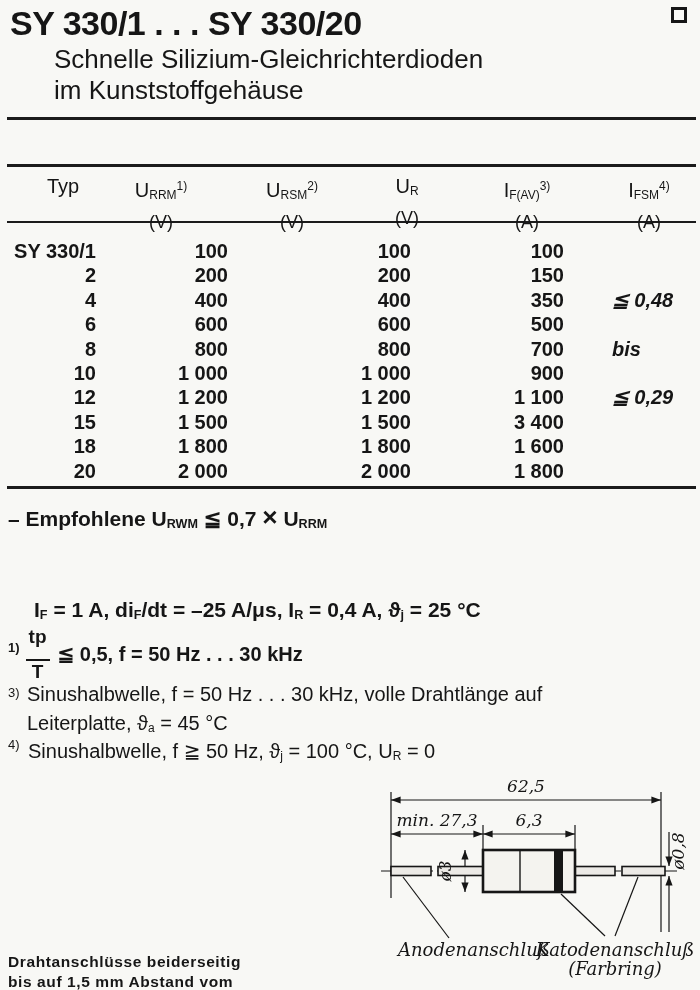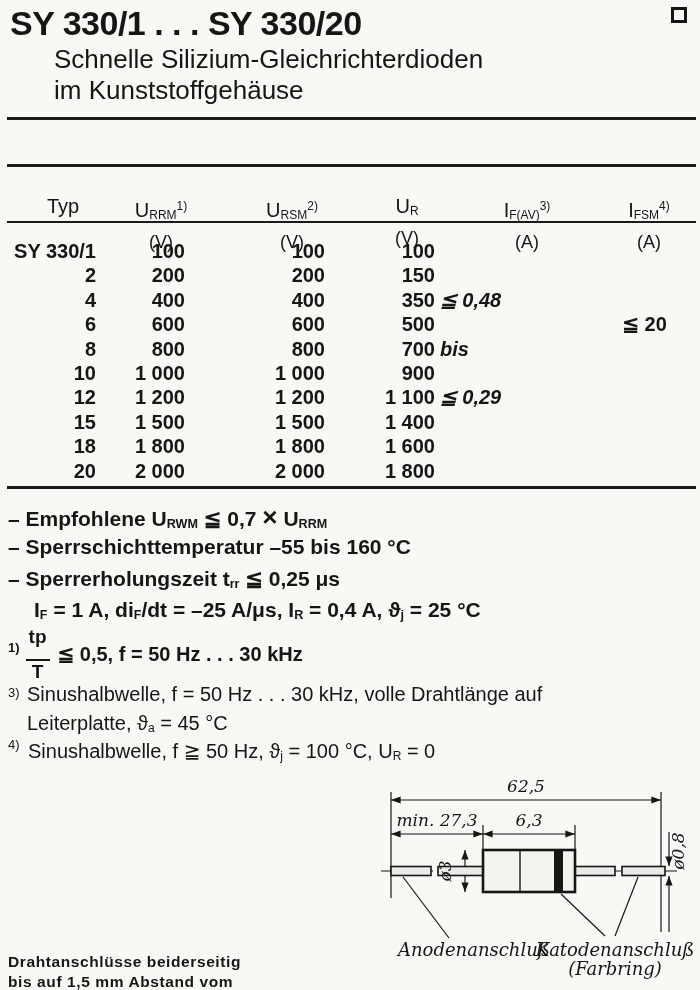--- a/index.html
+++ b/index.html
@@ -18,7 +18,7 @@
   .rule-tsep{top:221px;height:2px;}
   .rule-tbot{top:486px;height:3px;}
 
-  .hcell{position:absolute;top:174px;transform:translateX(-50%);text-align:center;font-size:20px;line-height:24px;margin-top:20px;}
+  .hcell{position:absolute;top:174px;transform:translateX(-50%);text-align:center;font-size:20px;line-height:24px;}
   .hunit{font-size:18px;margin-top:3px;}
   .sb{font-size:0.60em;vertical-align:-0.18em;}
   .sp{font-size:0.60em;vertical-align:0.55em;}

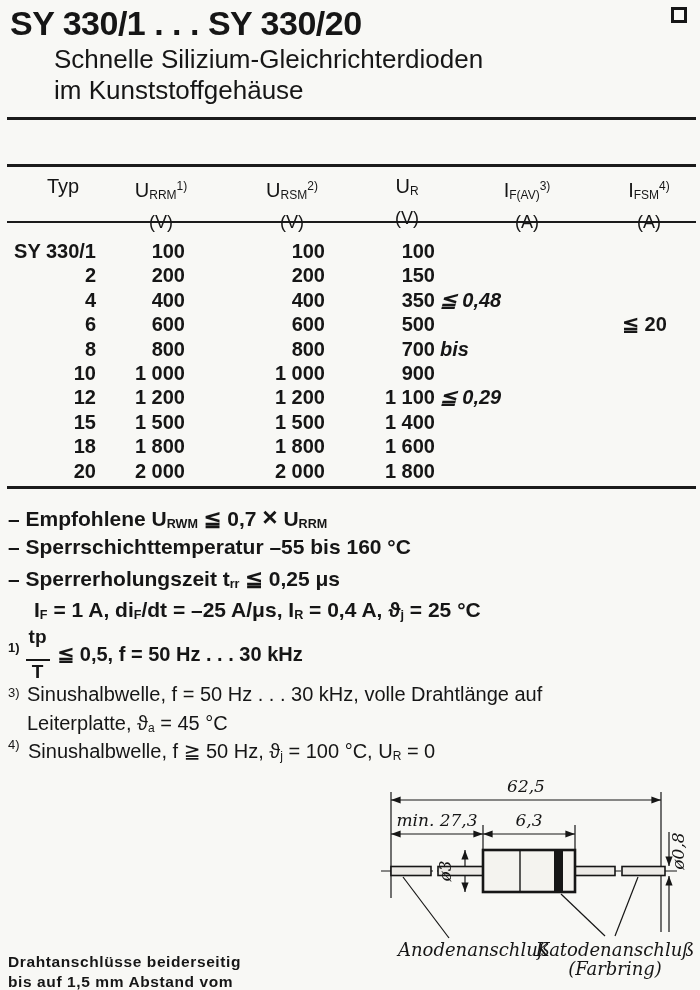--- a/index.html
+++ b/index.html
@@ -25,7 +25,7 @@
   .bx{font-size:1.25em;}
 
   .tbody{position:absolute;left:0;top:239px;width:700px;font-weight:700;font-size:20px;}
-  .trow{display:flex;height:24.4px;line-height:24.4px;}
+  .trow{display:flex;height:24.4px;line-height:24.4px;gap:43px;}
   .c{flex:none;white-space:pre;}
   .c1{width:110px;text-align:right;padding-right:14px;}
   .c2{width:85px;text-align:right;padding-right:10px;}

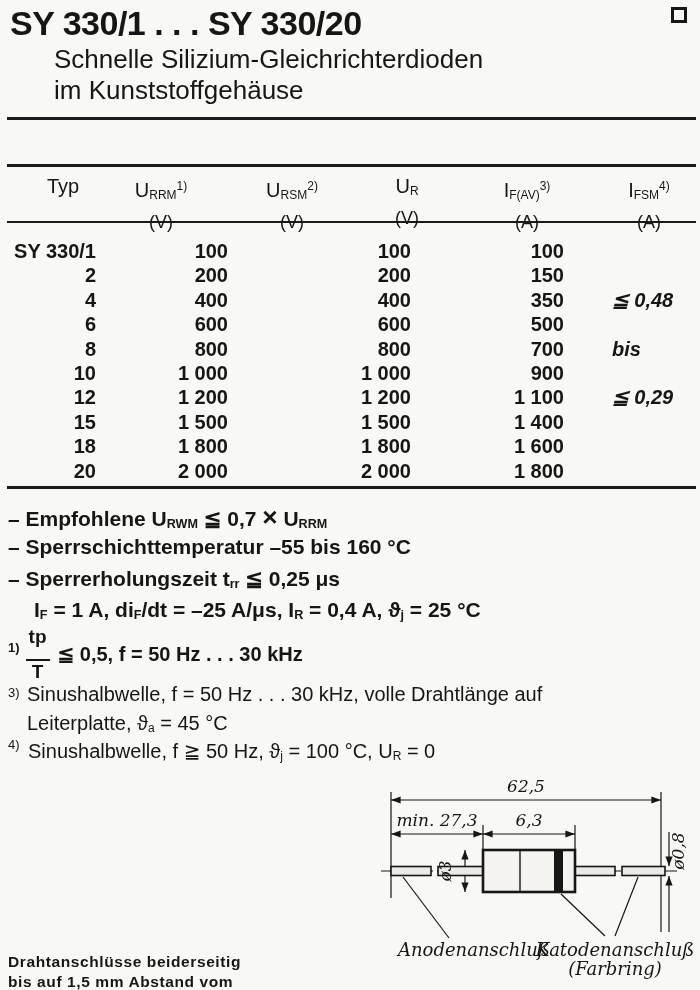--- a/index.html
+++ b/index.html
@@ -160,7 +160,7 @@
       <div class="c c1">15</div>
       <div class="c c2">1 500</div>
       <div class="c c3">1 500</div>
-      <div class="c c4">1 400</div>
+      <div class="c c4">3 400</div>
       <div class="c c5"></div>
       <div class="c c6"></div>
     </div>

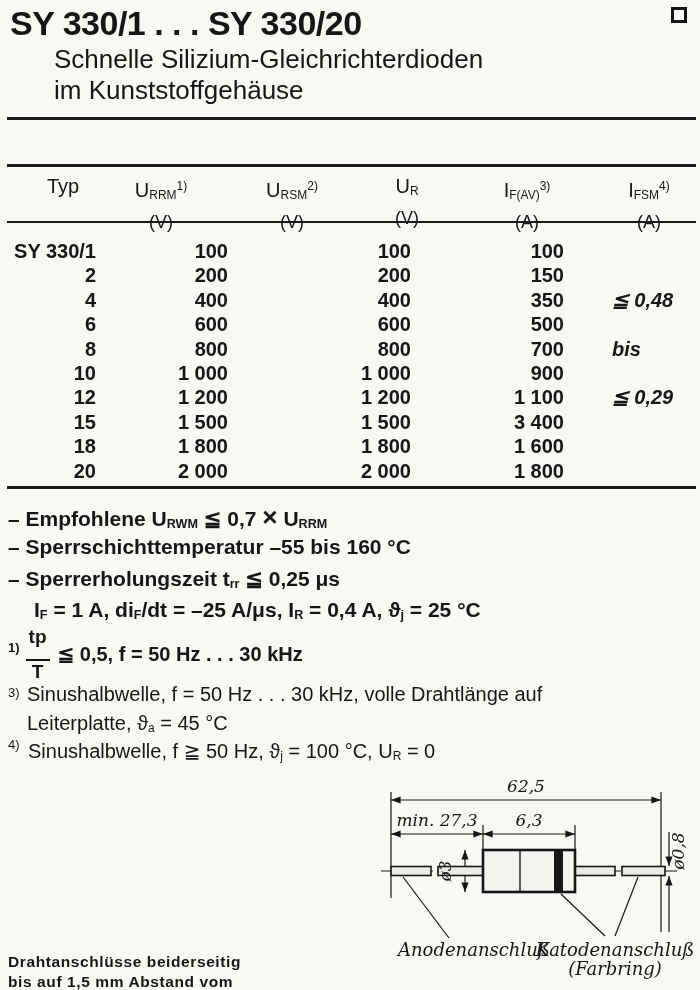--- a/index.html
+++ b/index.html
@@ -183,7 +183,6 @@
   </div>
 
   <div class="note n1"><span>– Empfohlene U</span><span class="sb">RWM</span><span> ≦ 0,7 </span><span class="bx">×</span><span> U</span><span class="sb">RRM</span></div>
-  <div class="note n2"><span>– Sperrschichttemperatur –55 bis 160 °C</span></div>
   <div class="note n3"><span>– Sperrerholungszeit t</span><span class="sb">rr</span><span> ≦ 0,25 μs</span></div>
   <div class="note n4"><span>I</span><span class="sb">F</span><span> = 1 A, di</span><span class="sb">F</span><span>/dt = –25 A/μs, I</span><span class="sb">R</span><span> = 0,4 A, ϑ</span><span class="sb">j</span><span> = 25 °C</span></div>
 

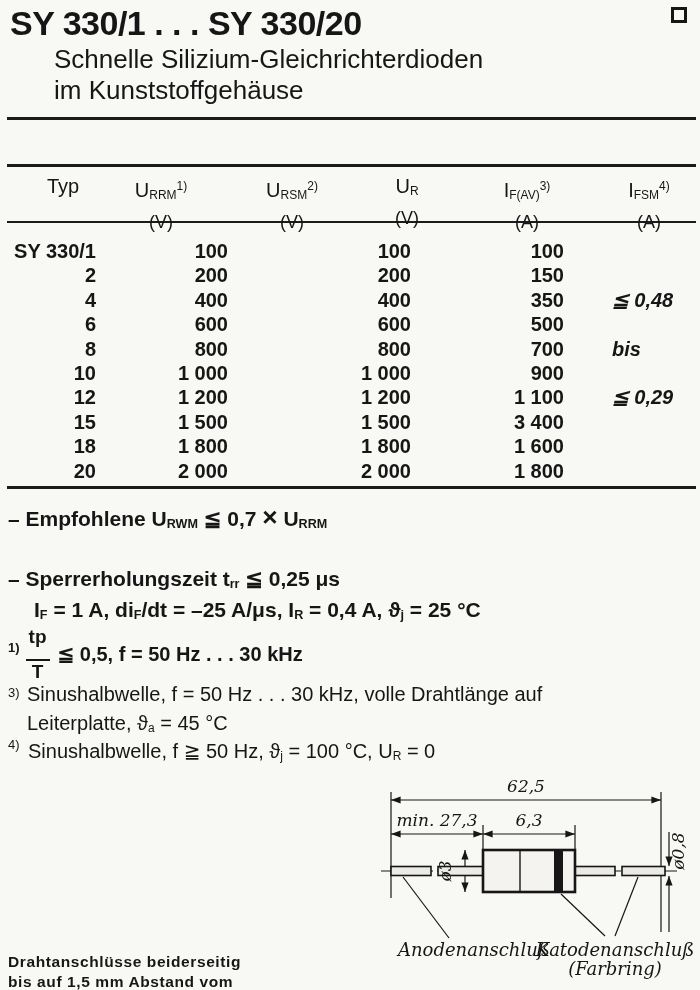--- a/index.html
+++ b/index.html
@@ -183,7 +183,6 @@
   </div>
 
   <div class="note n1"><span>– Empfohlene U</span><span class="sb">RWM</span><span> ≦ 0,7 </span><span class="bx">×</span><span> U</span><span class="sb">RRM</span></div>
-  <div class="note n3"><span>– Sperrerholungszeit t</span><span class="sb">rr</span><span> ≦ 0,25 μs</span></div>
   <div class="note n4"><span>I</span><span class="sb">F</span><span> = 1 A, di</span><span class="sb">F</span><span>/dt = –25 A/μs, I</span><span class="sb">R</span><span> = 0,4 A, ϑ</span><span class="sb">j</span><span> = 25 °C</span></div>
 
   <div class="fnote f1">

